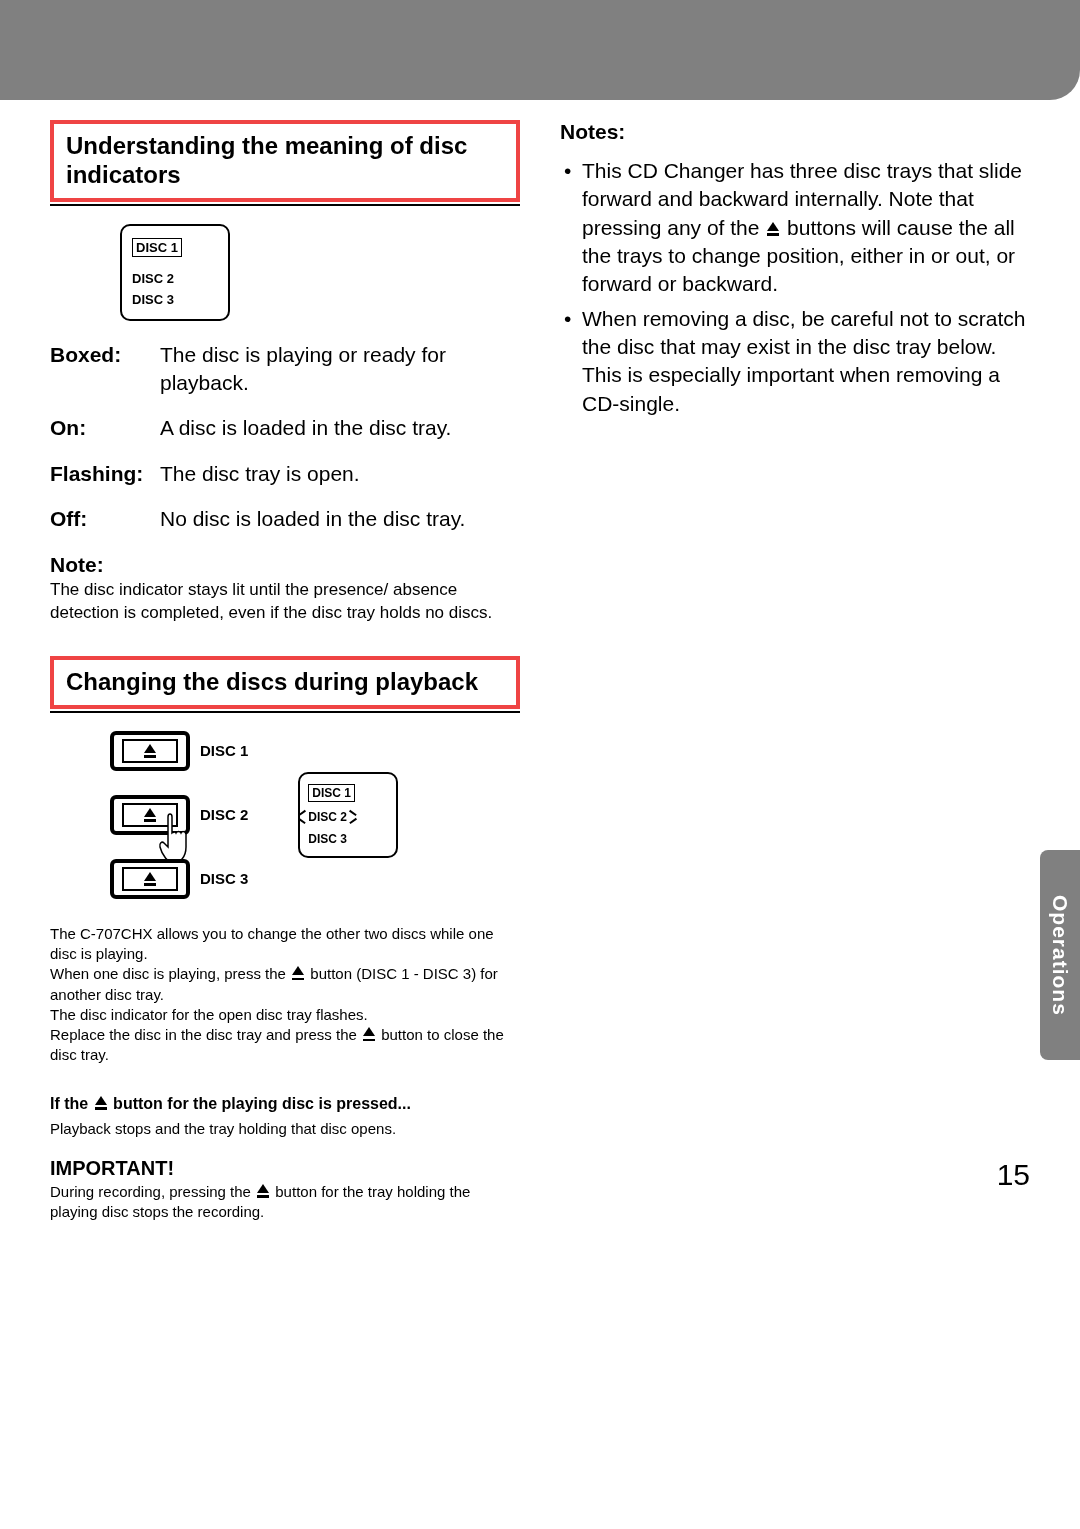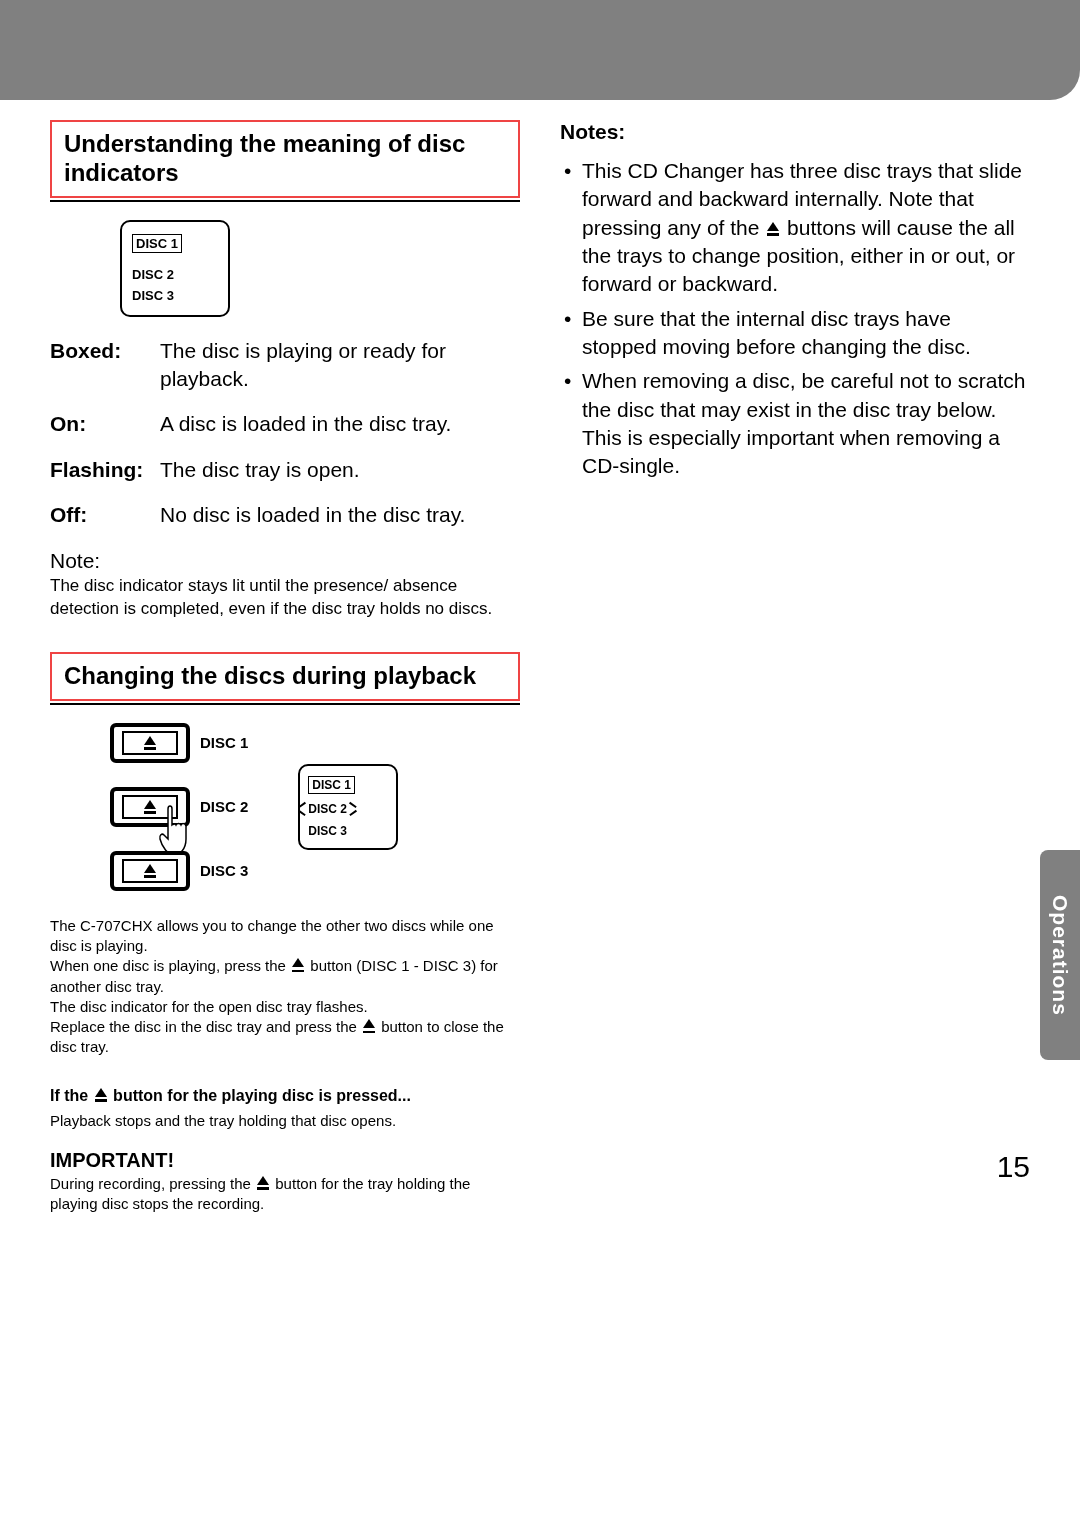--- a/index.html
+++ b/index.html
@@ -21,7 +21,7 @@
     min-width: 0;
   }
   .section-title-box {
-    border: 2px solid #ef4444;
+    border: 4px solid #ef4444;
     padding: 8px 20px 8px 12px;
     margin-bottom: 1px;
   }

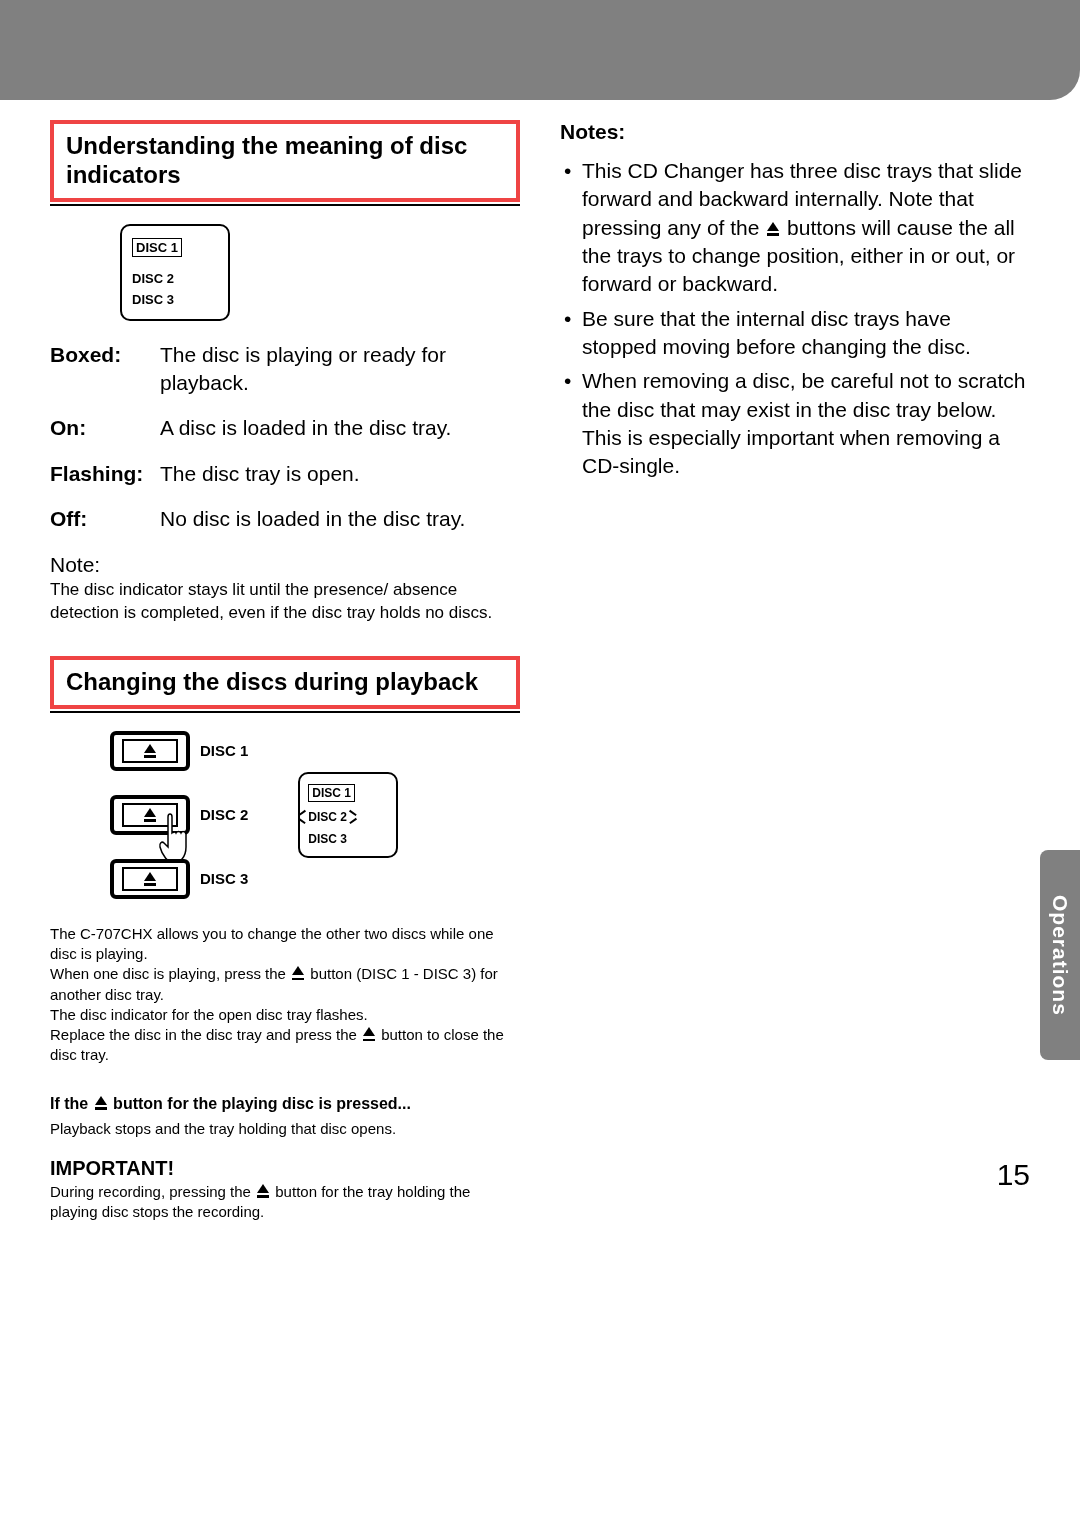--- a/index.html
+++ b/index.html
@@ -268,7 +268,6 @@
         <li>
           <span>This CD Changer has three disc trays that slide forward and backward internally. Note that pressing any of the </span><span class="eject"></span><span> buttons will cause the all the trays to change position, either in or out, or forward or backward.</span>
         </li>
-        <li>Be sure that the internal disc trays have stopped moving before changing the disc.</li>
         <li>When removing a disc, be careful not to scratch the disc that may exist in the disc tray below. This is especially important when removing a CD-single.</li>
       </ul>
     </div>

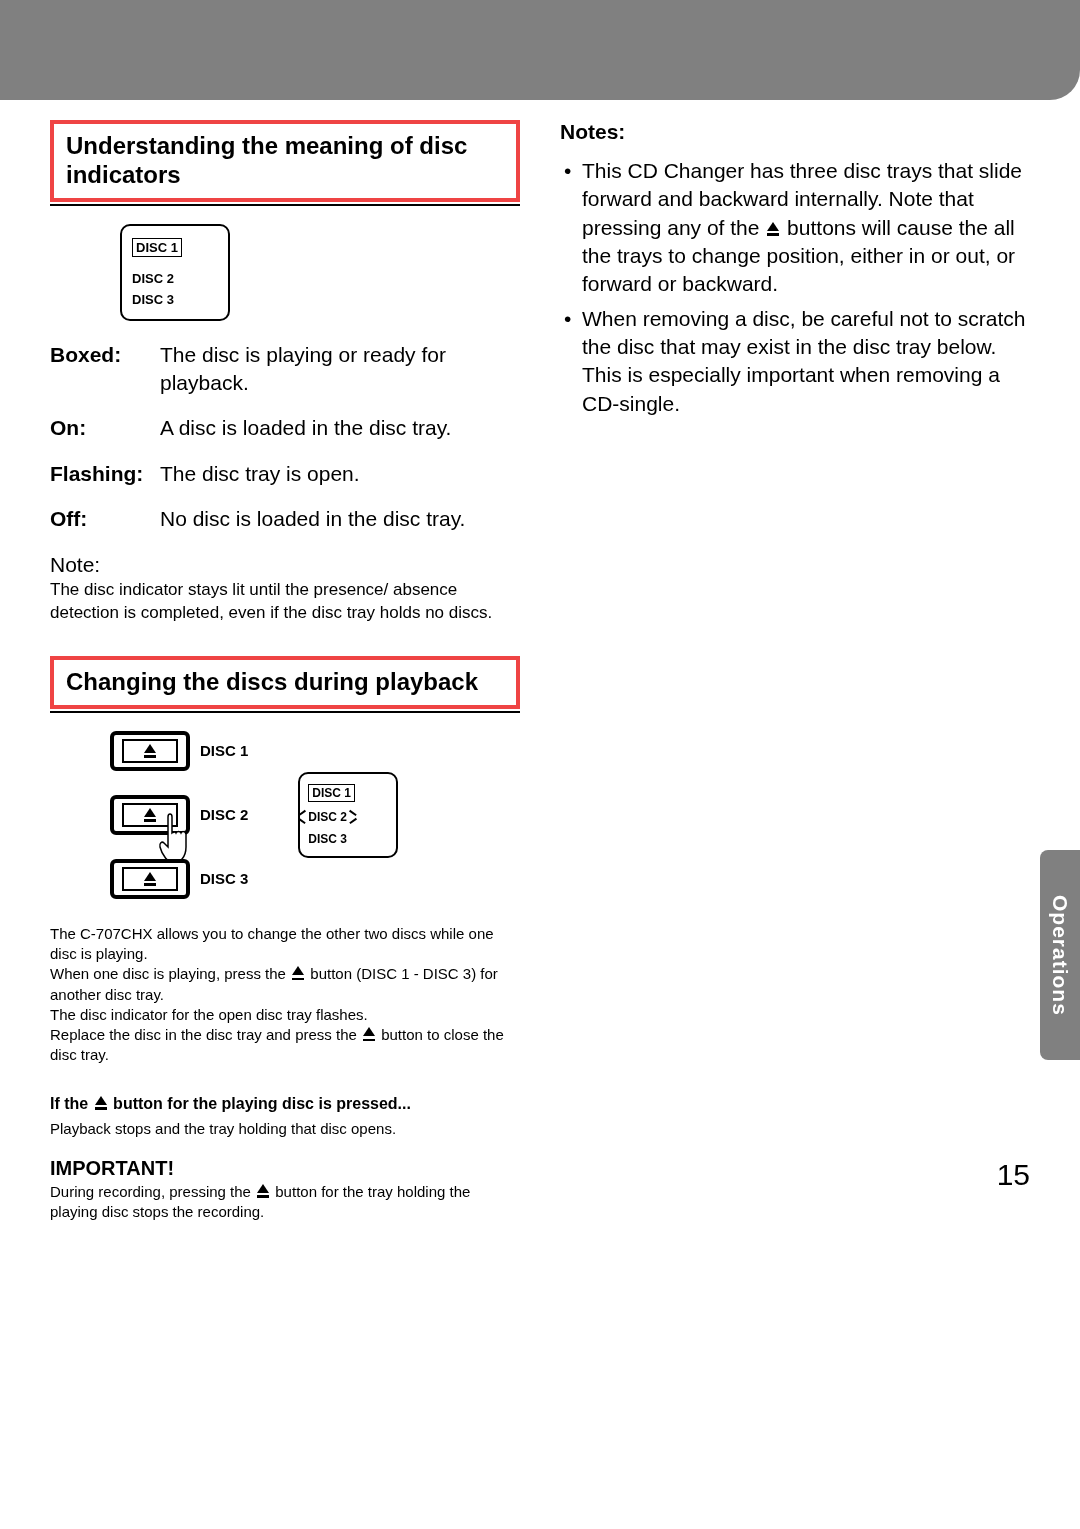--- a/index.html
+++ b/index.html
@@ -61,7 +61,7 @@
   }
   .def-table .row { display:flex;margin-top:17px; }
   .def-table .k { font-weight:700; width:110px; flex:none;}
-  .note-h { font-weight:400; font-size:21px; margin-bottom:2px;}
+  .note-h { font-weight:700; font-size:21px; margin-bottom:2px;}
   .para { font-size:17px; line-height:1.35; margin-bottom:11px;}
   .para-tight { font-size:15px; line-height:1.35; }
   .eject { display:inline-block; position:relative; width:16px; height:14px; vertical-align:-1px;}

